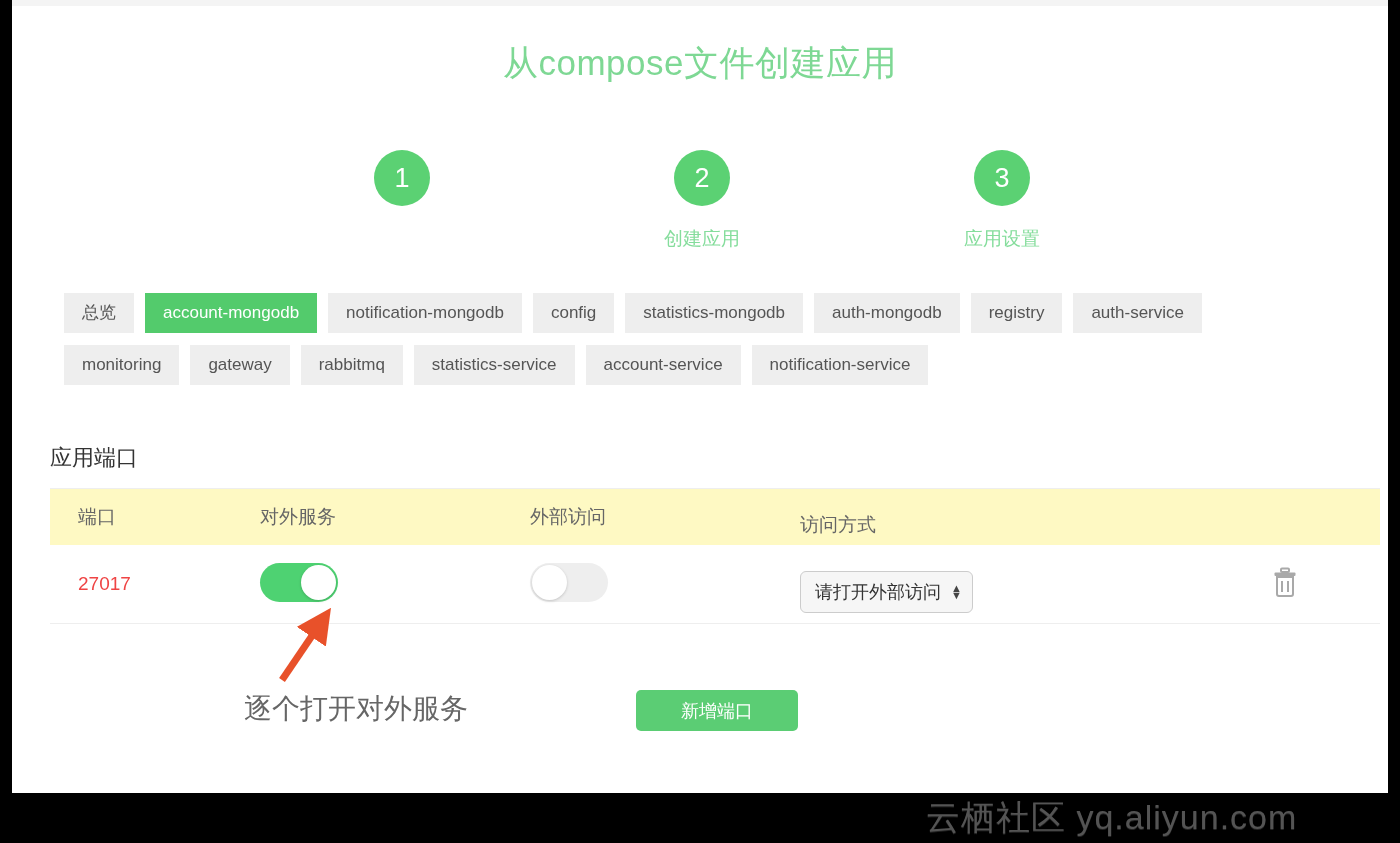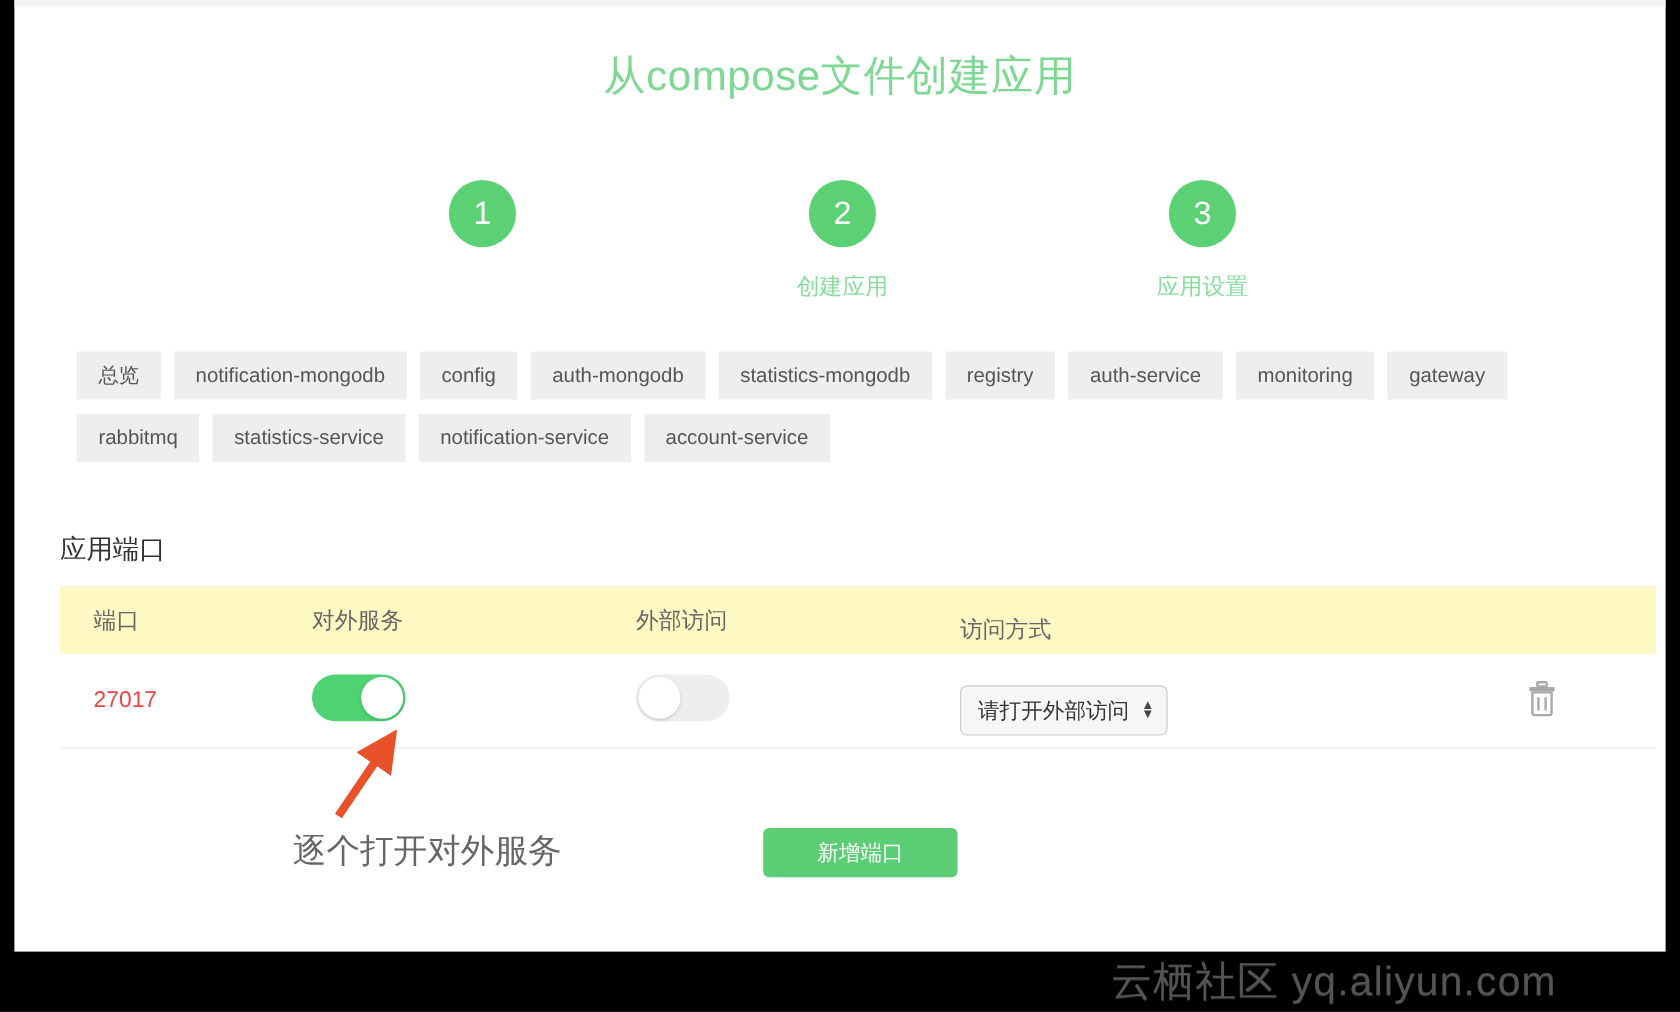--- a/index.html
+++ b/index.html
@@ -267,6 +267,7 @@
 
     <div class="tabs">
       <div class="tab">总览</div>
+      <div class="tab active">account-mongodb</div>
       <div class="tab">notification-mongodb</div>
       <div class="tab">config</div>
       <div class="tab">auth-mongodb</div>

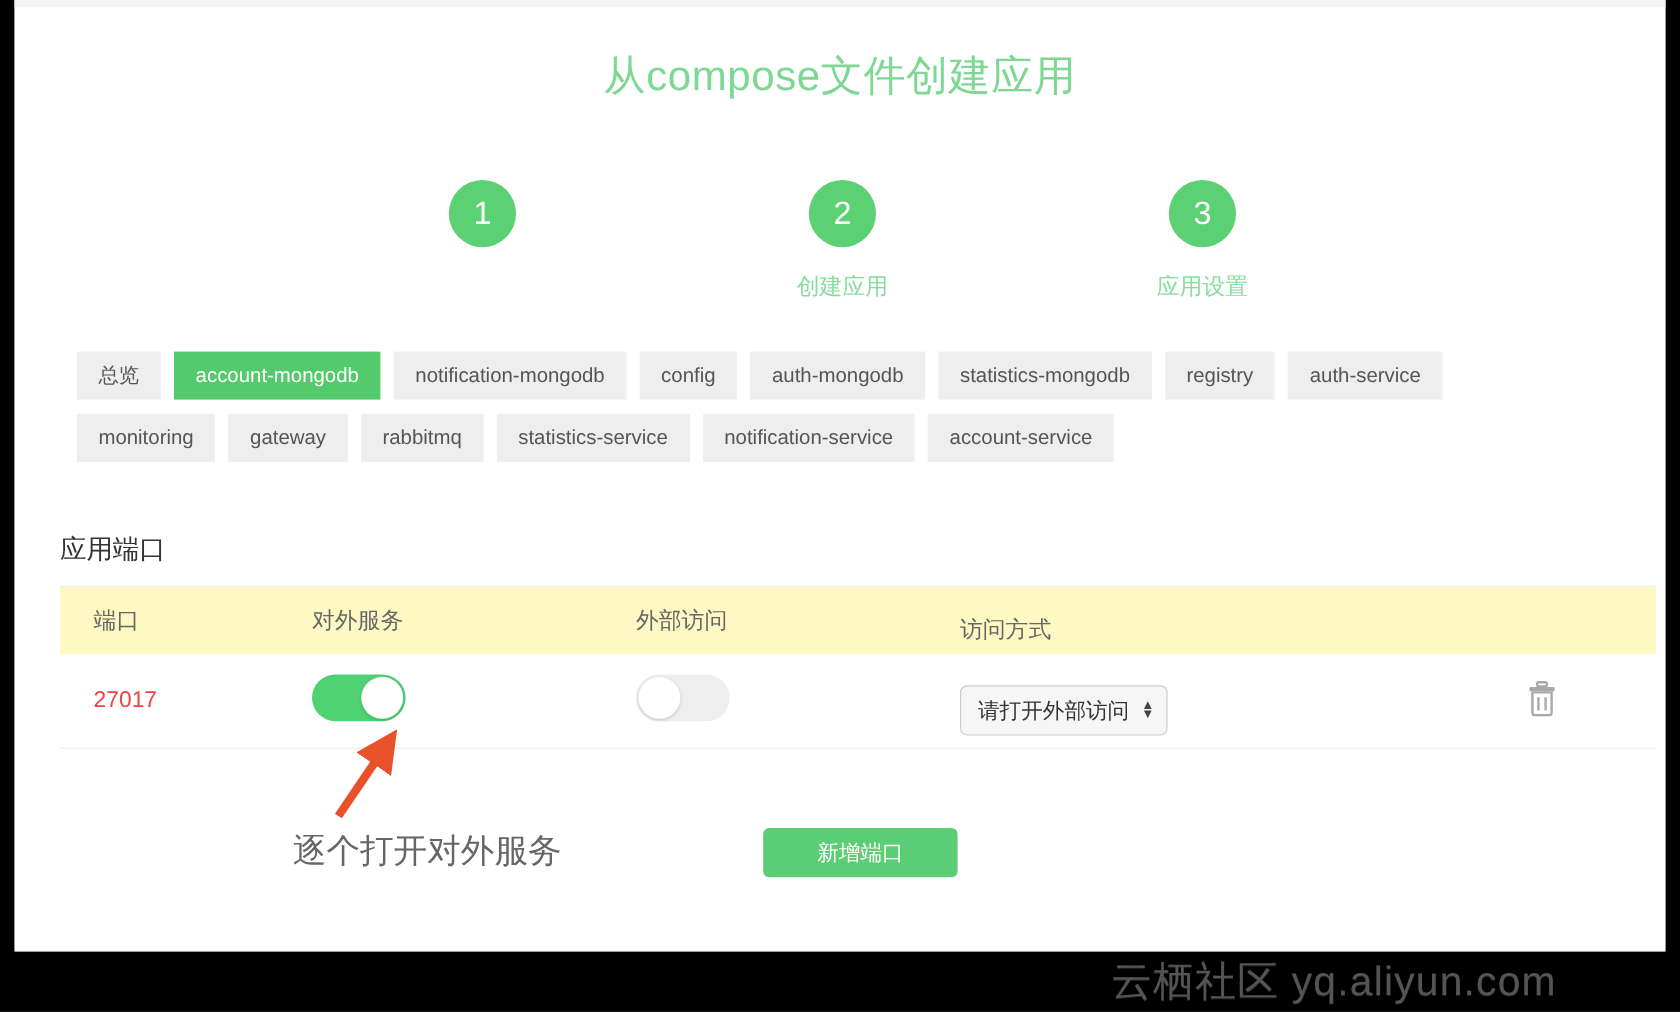--- a/index.html
+++ b/index.html
@@ -270,8 +270,8 @@
       <div class="tab active">account-mongodb</div>
       <div class="tab">notification-mongodb</div>
       <div class="tab">config</div>
+      <div class="tab">statistics-mongodb</div>
       <div class="tab">auth-mongodb</div>
-      <div class="tab">statistics-mongodb</div>
       <div class="tab">registry</div>
       <div class="tab">auth-service</div>
       <div class="tab">monitoring</div>

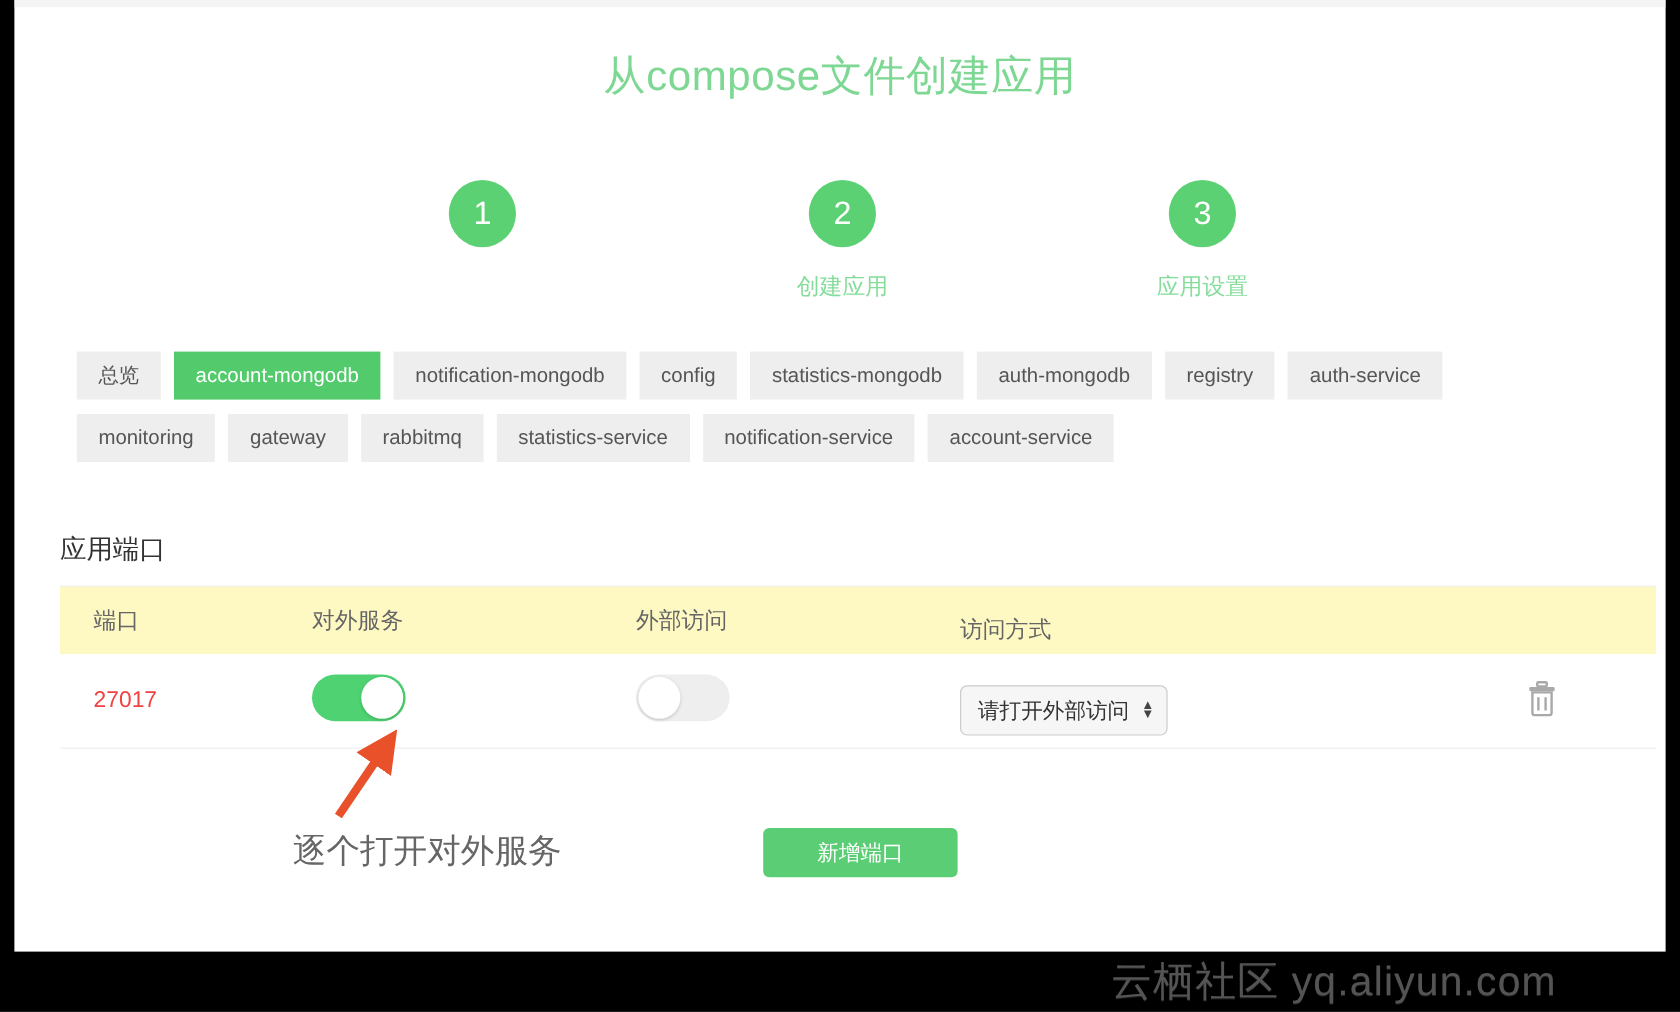--- a/index.html
+++ b/index.html
@@ -278,8 +278,8 @@
       <div class="tab">gateway</div>
       <div class="tab">rabbitmq</div>
       <div class="tab">statistics-service</div>
+      <div class="tab">account-service</div>
       <div class="tab">notification-service</div>
-      <div class="tab">account-service</div>
     </div>
 
     <div class="section-title">应用端口</div>

